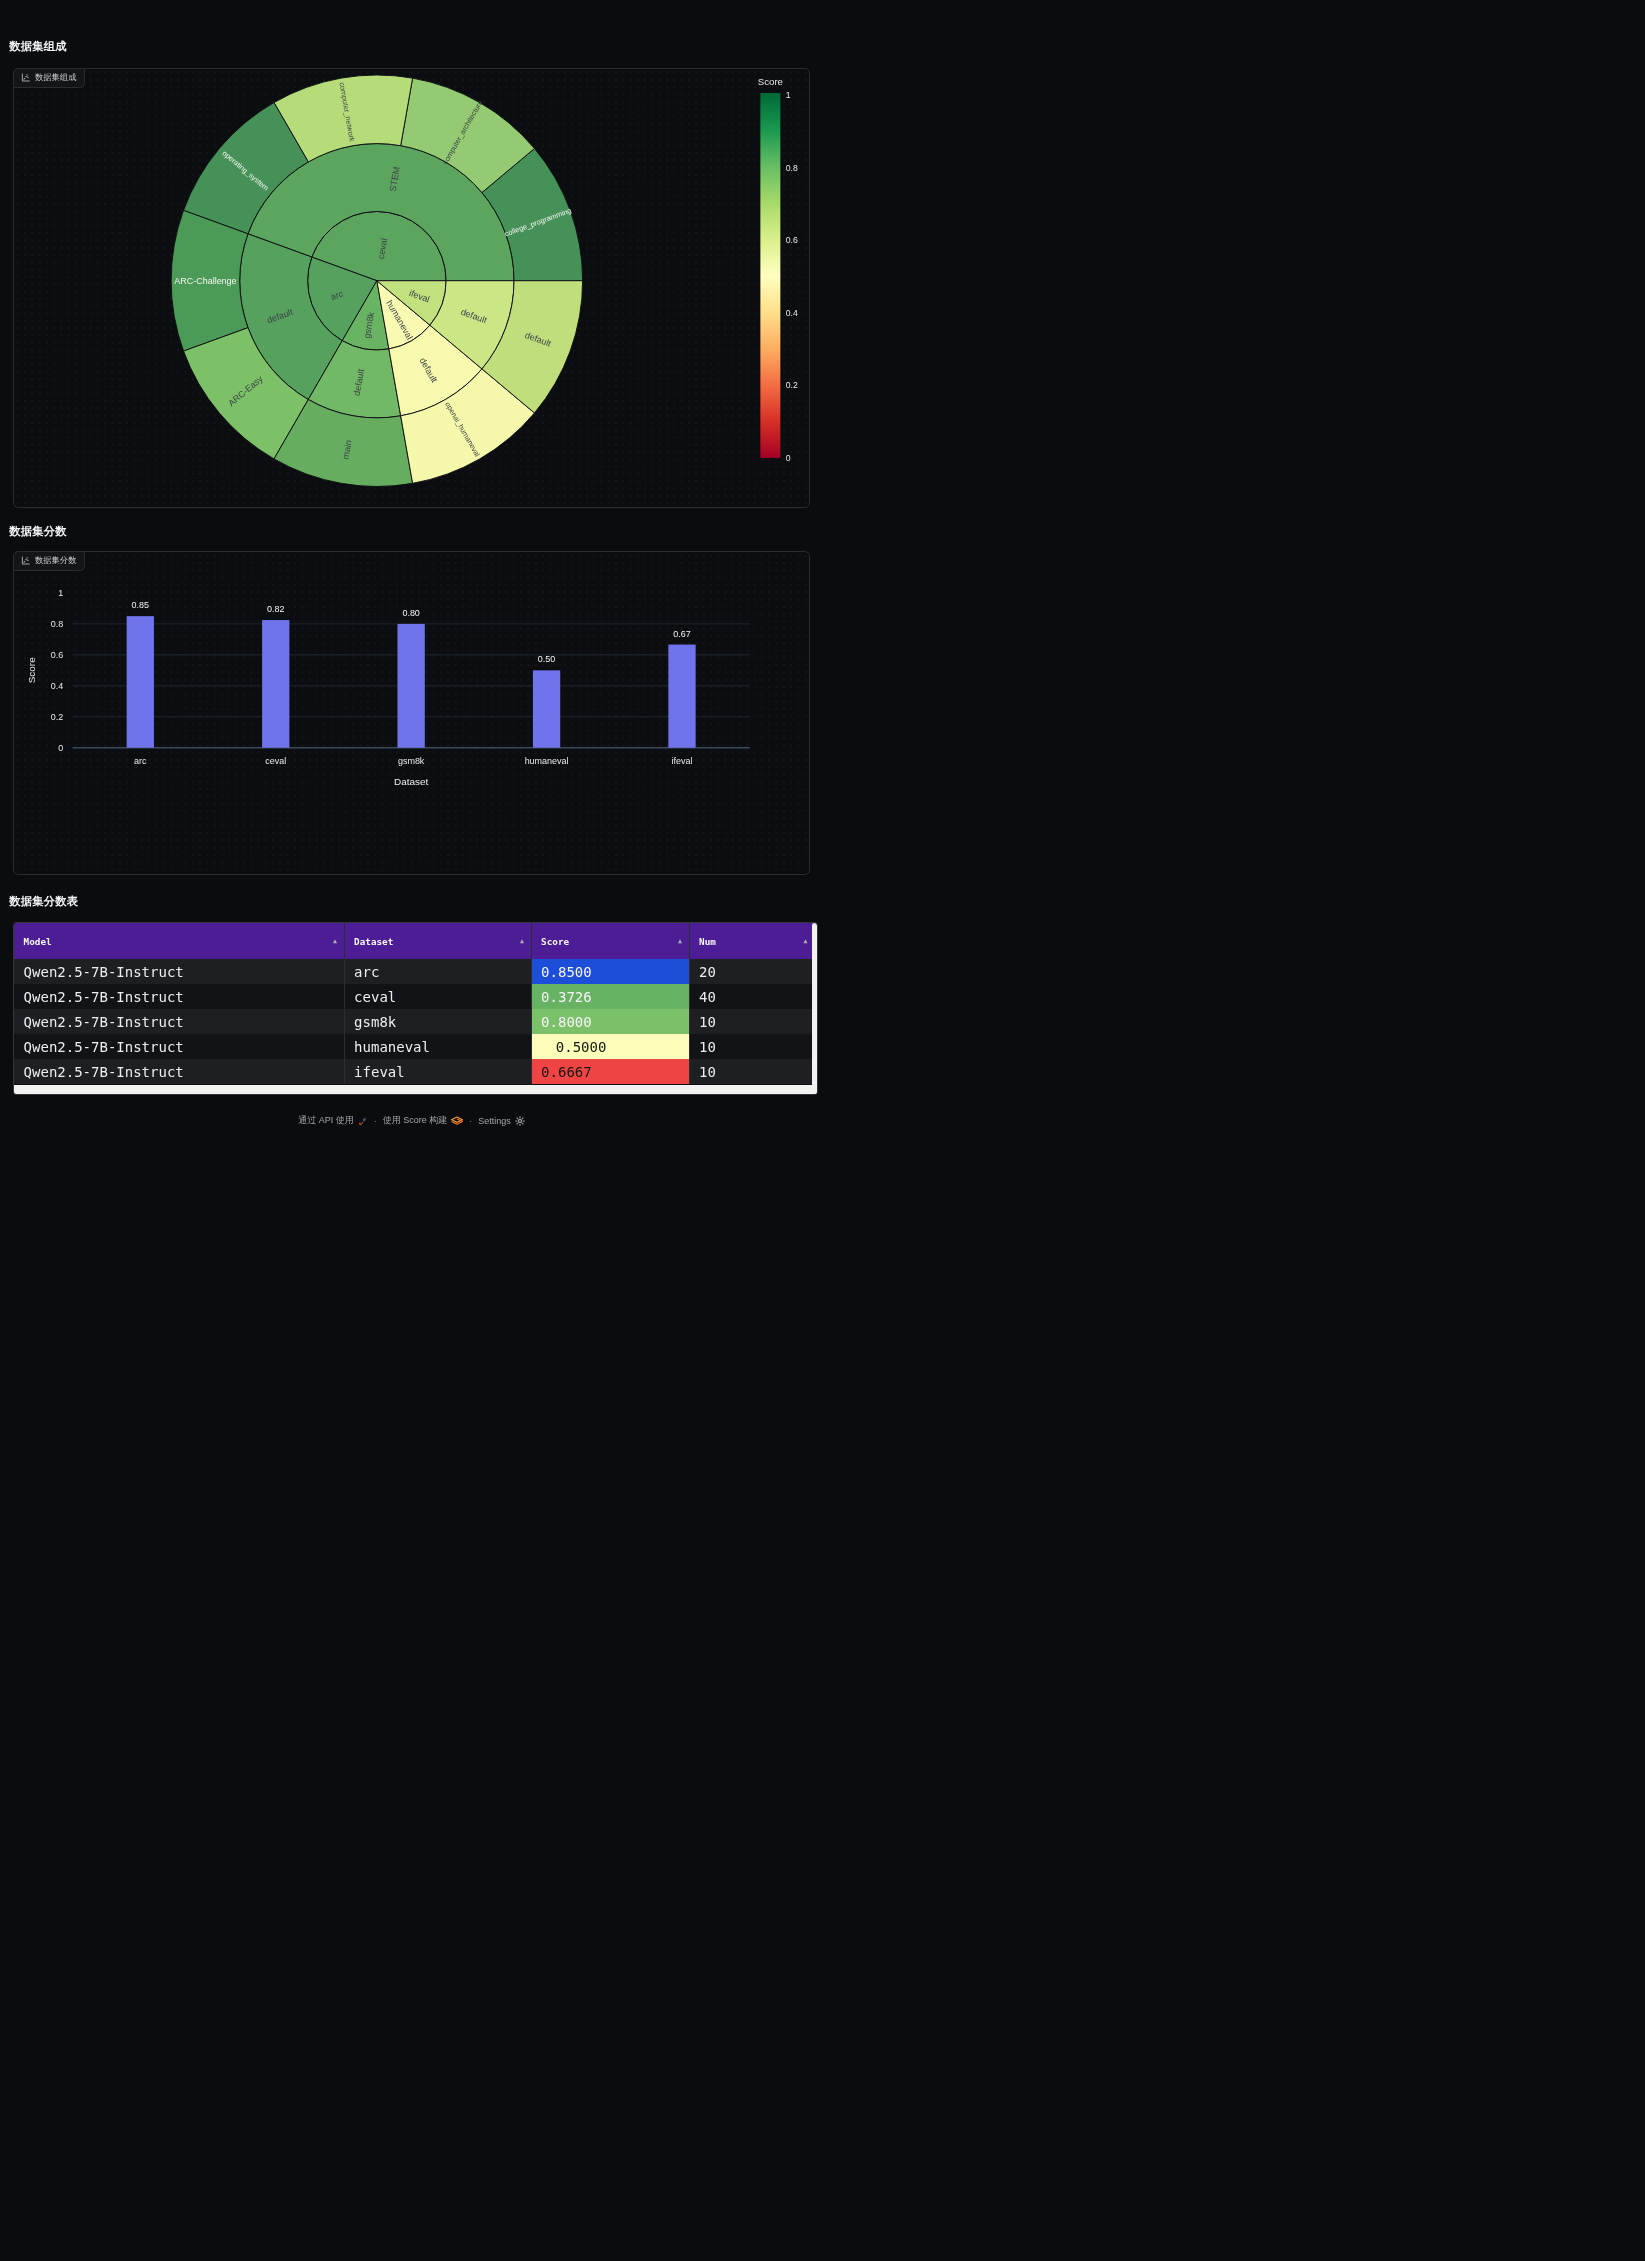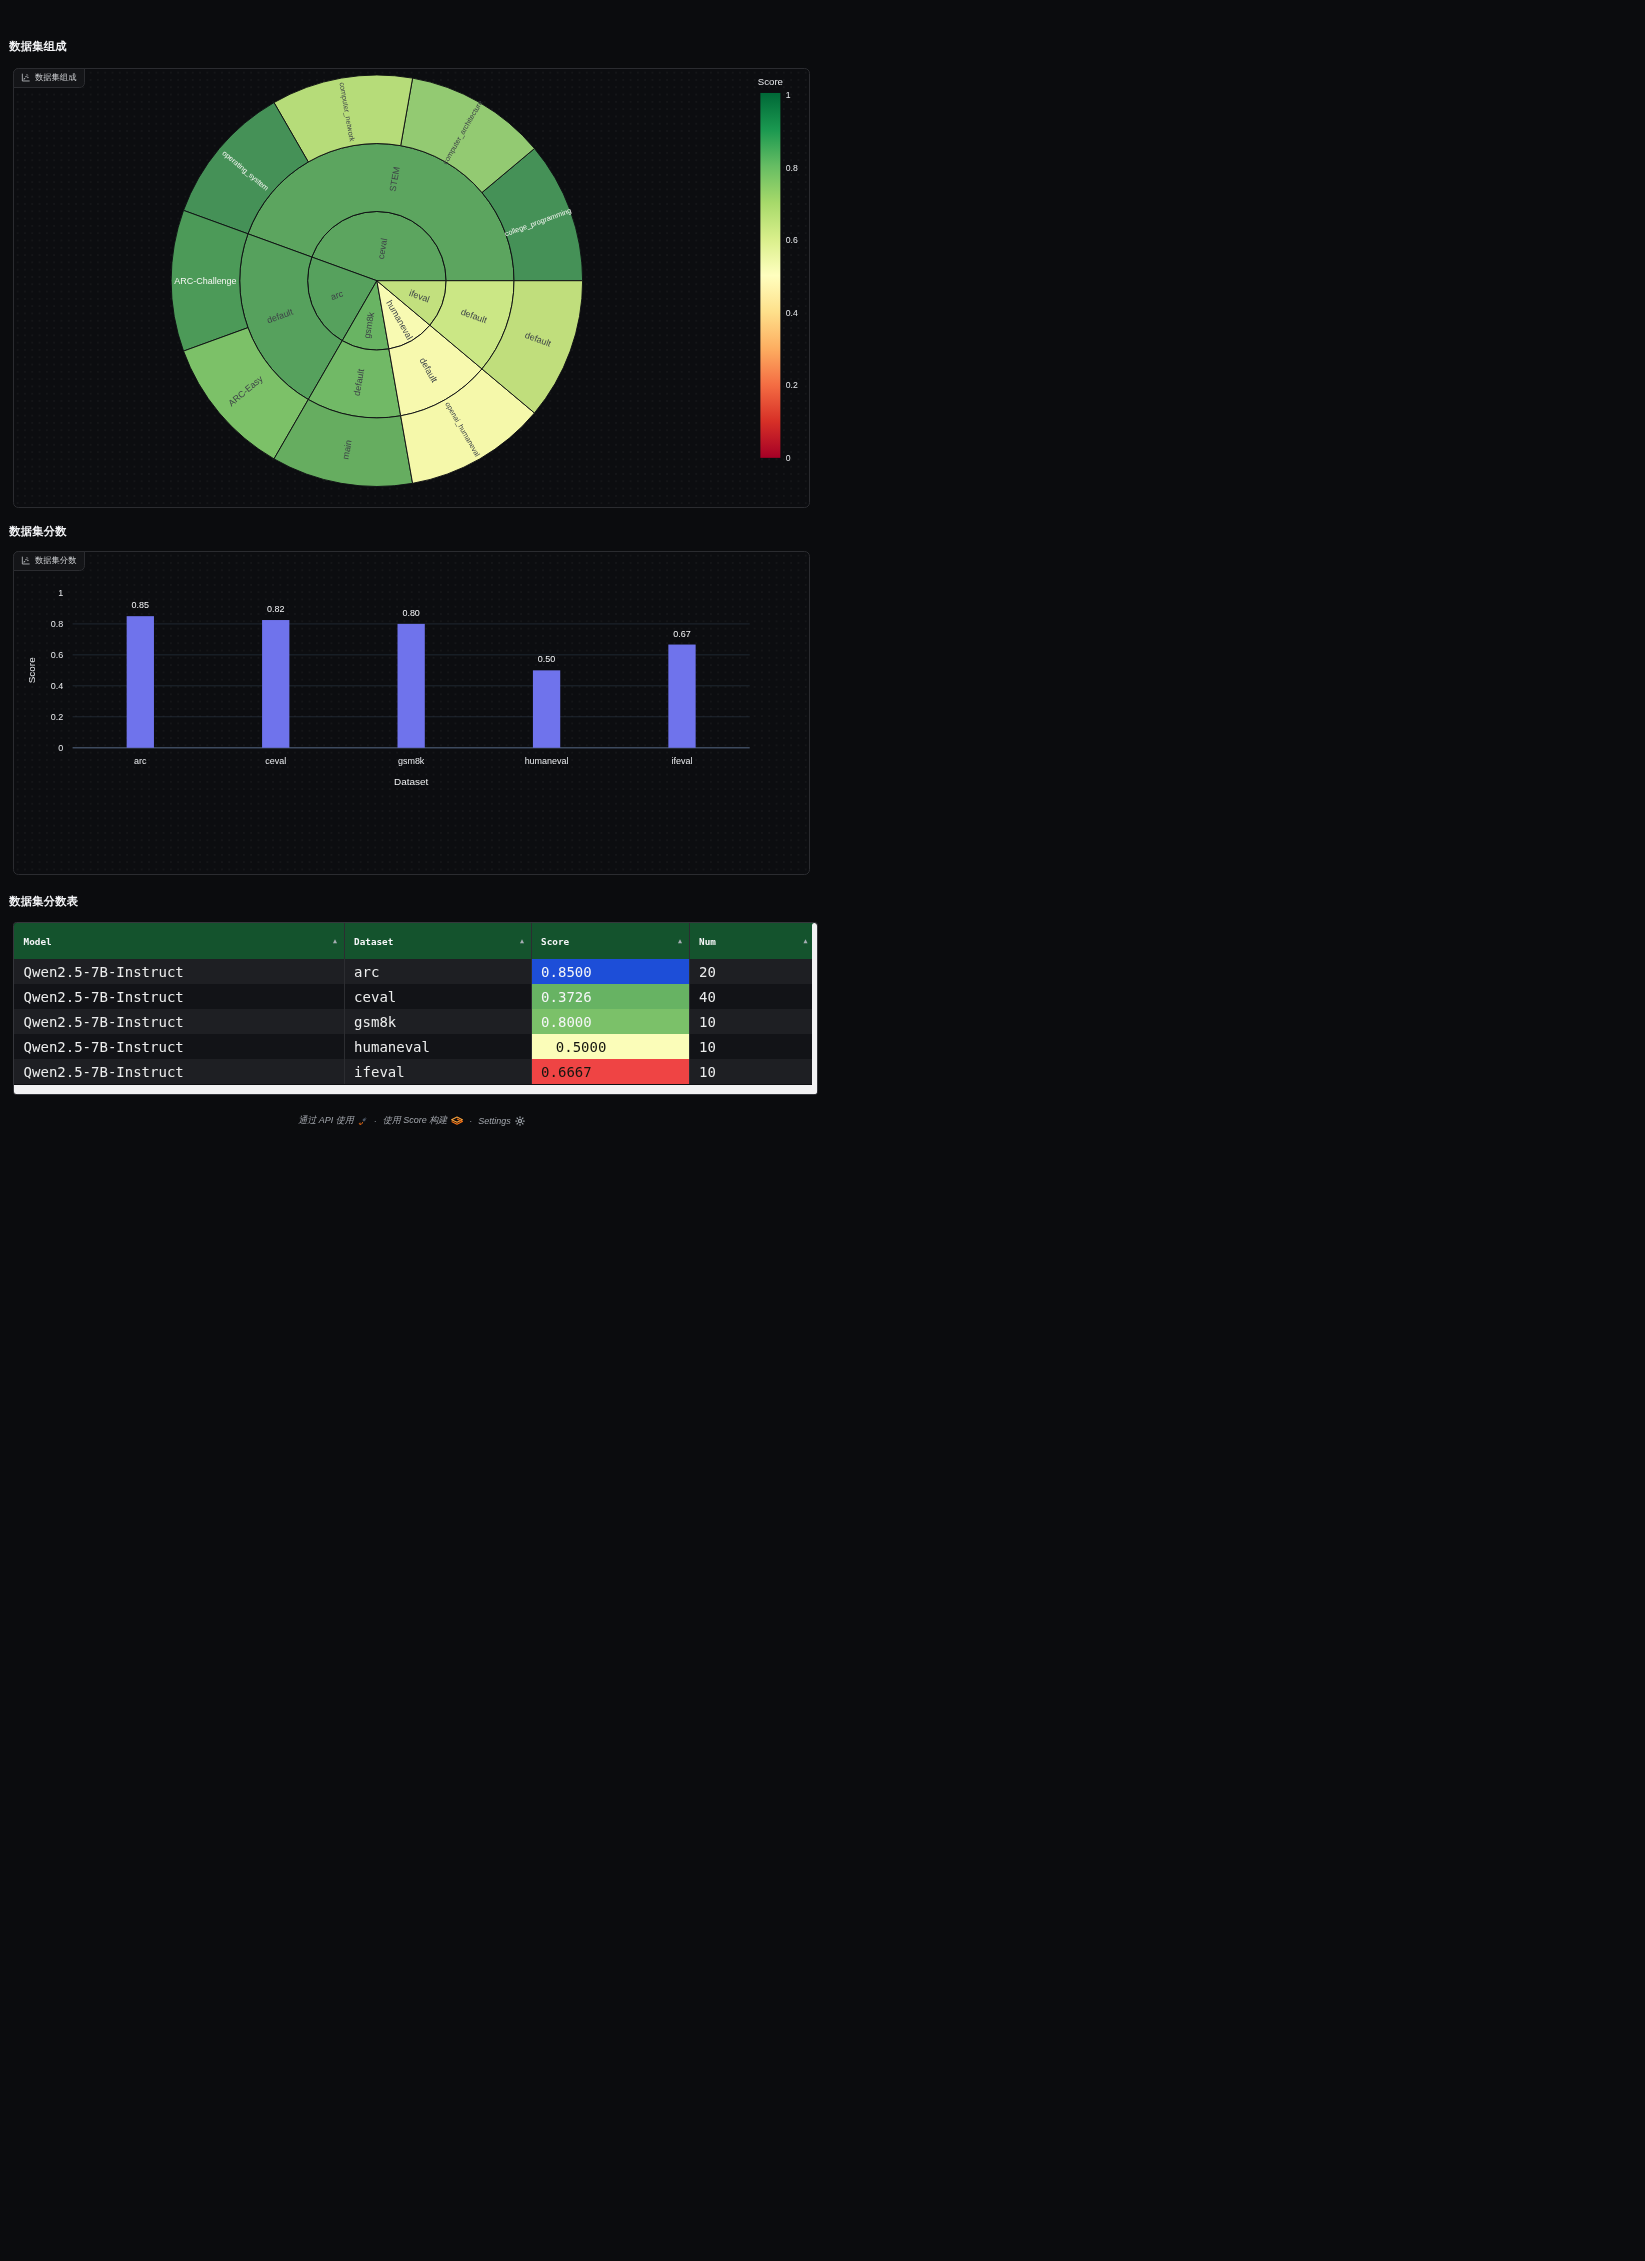--- a/index.html
+++ b/index.html
@@ -30,7 +30,7 @@
              border:0.7px solid #35363b;border-radius:3.3px;box-sizing:border-box;overflow:hidden;
              font-family:"DejaVu Sans Mono", monospace;background:#0e0f12;}
   table.df{border-collapse:collapse;table-layout:fixed;width:799px;}
-  table.df th{height:36px;background:#14532d;font-size:9.3px;font-weight:700;color:#f5f6f8;text-align:left;
+  table.df th{height:36px;background:#4c1d95;font-size:9.3px;font-weight:700;color:#f5f6f8;text-align:left;
               padding:0 6.7px 0 9.3px;border-right:0.7px solid #2c2d31;}
   table.df th .hwrap{display:flex;align-items:center;justify-content:space-between;}
   table.df th .sort{color:#a6adb4;font-size:6.7px;margin-left:4px;}

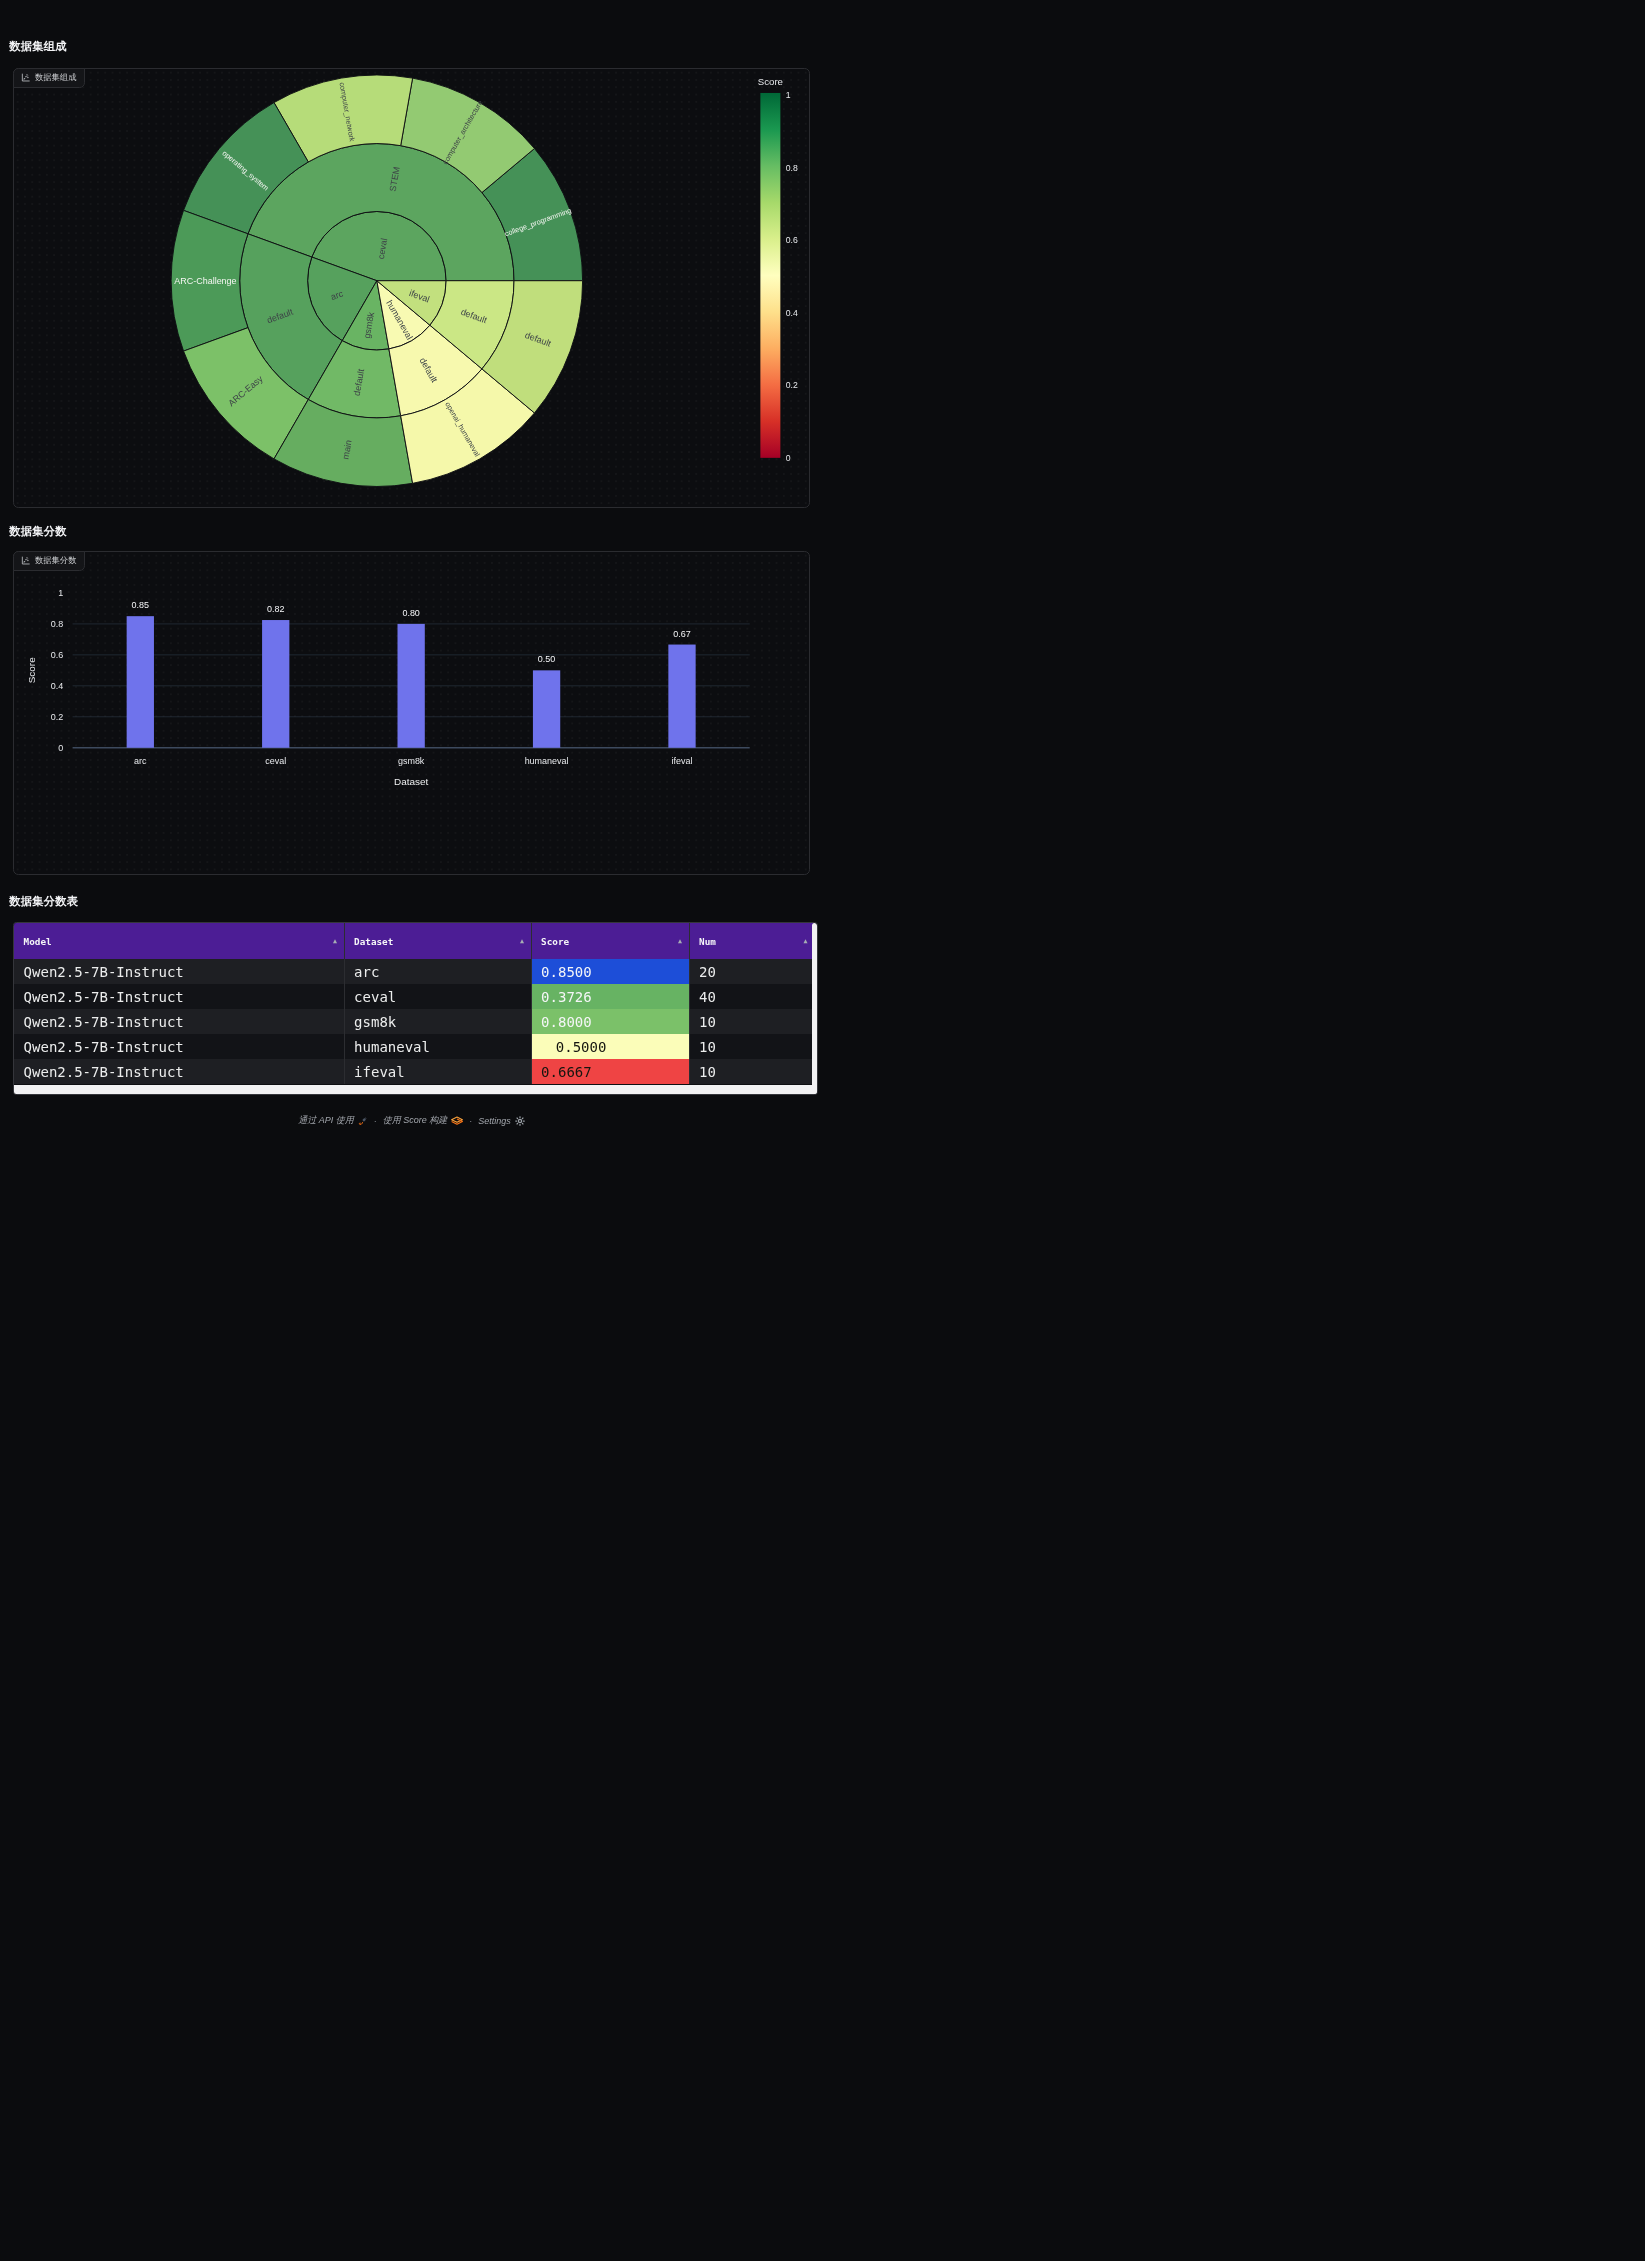--- a/index.html
+++ b/index.html
@@ -44,7 +44,7 @@
   
   .footer{position:absolute;left:0;top:1114px;width:823px;display:flex;justify-content:center;align-items:center;
           gap:6px;font-size:9px;color:#a2a6ac;}
-  .footer .flink{display:flex;align-items:center;gap:4px;cursor:pointer;font-style:italic;}
+  .footer .flink{display:flex;align-items:center;gap:4px;cursor:pointer;}
   .footer svg{display:block;}
   .dotsep{color:#8b8f95;}
 </style>

